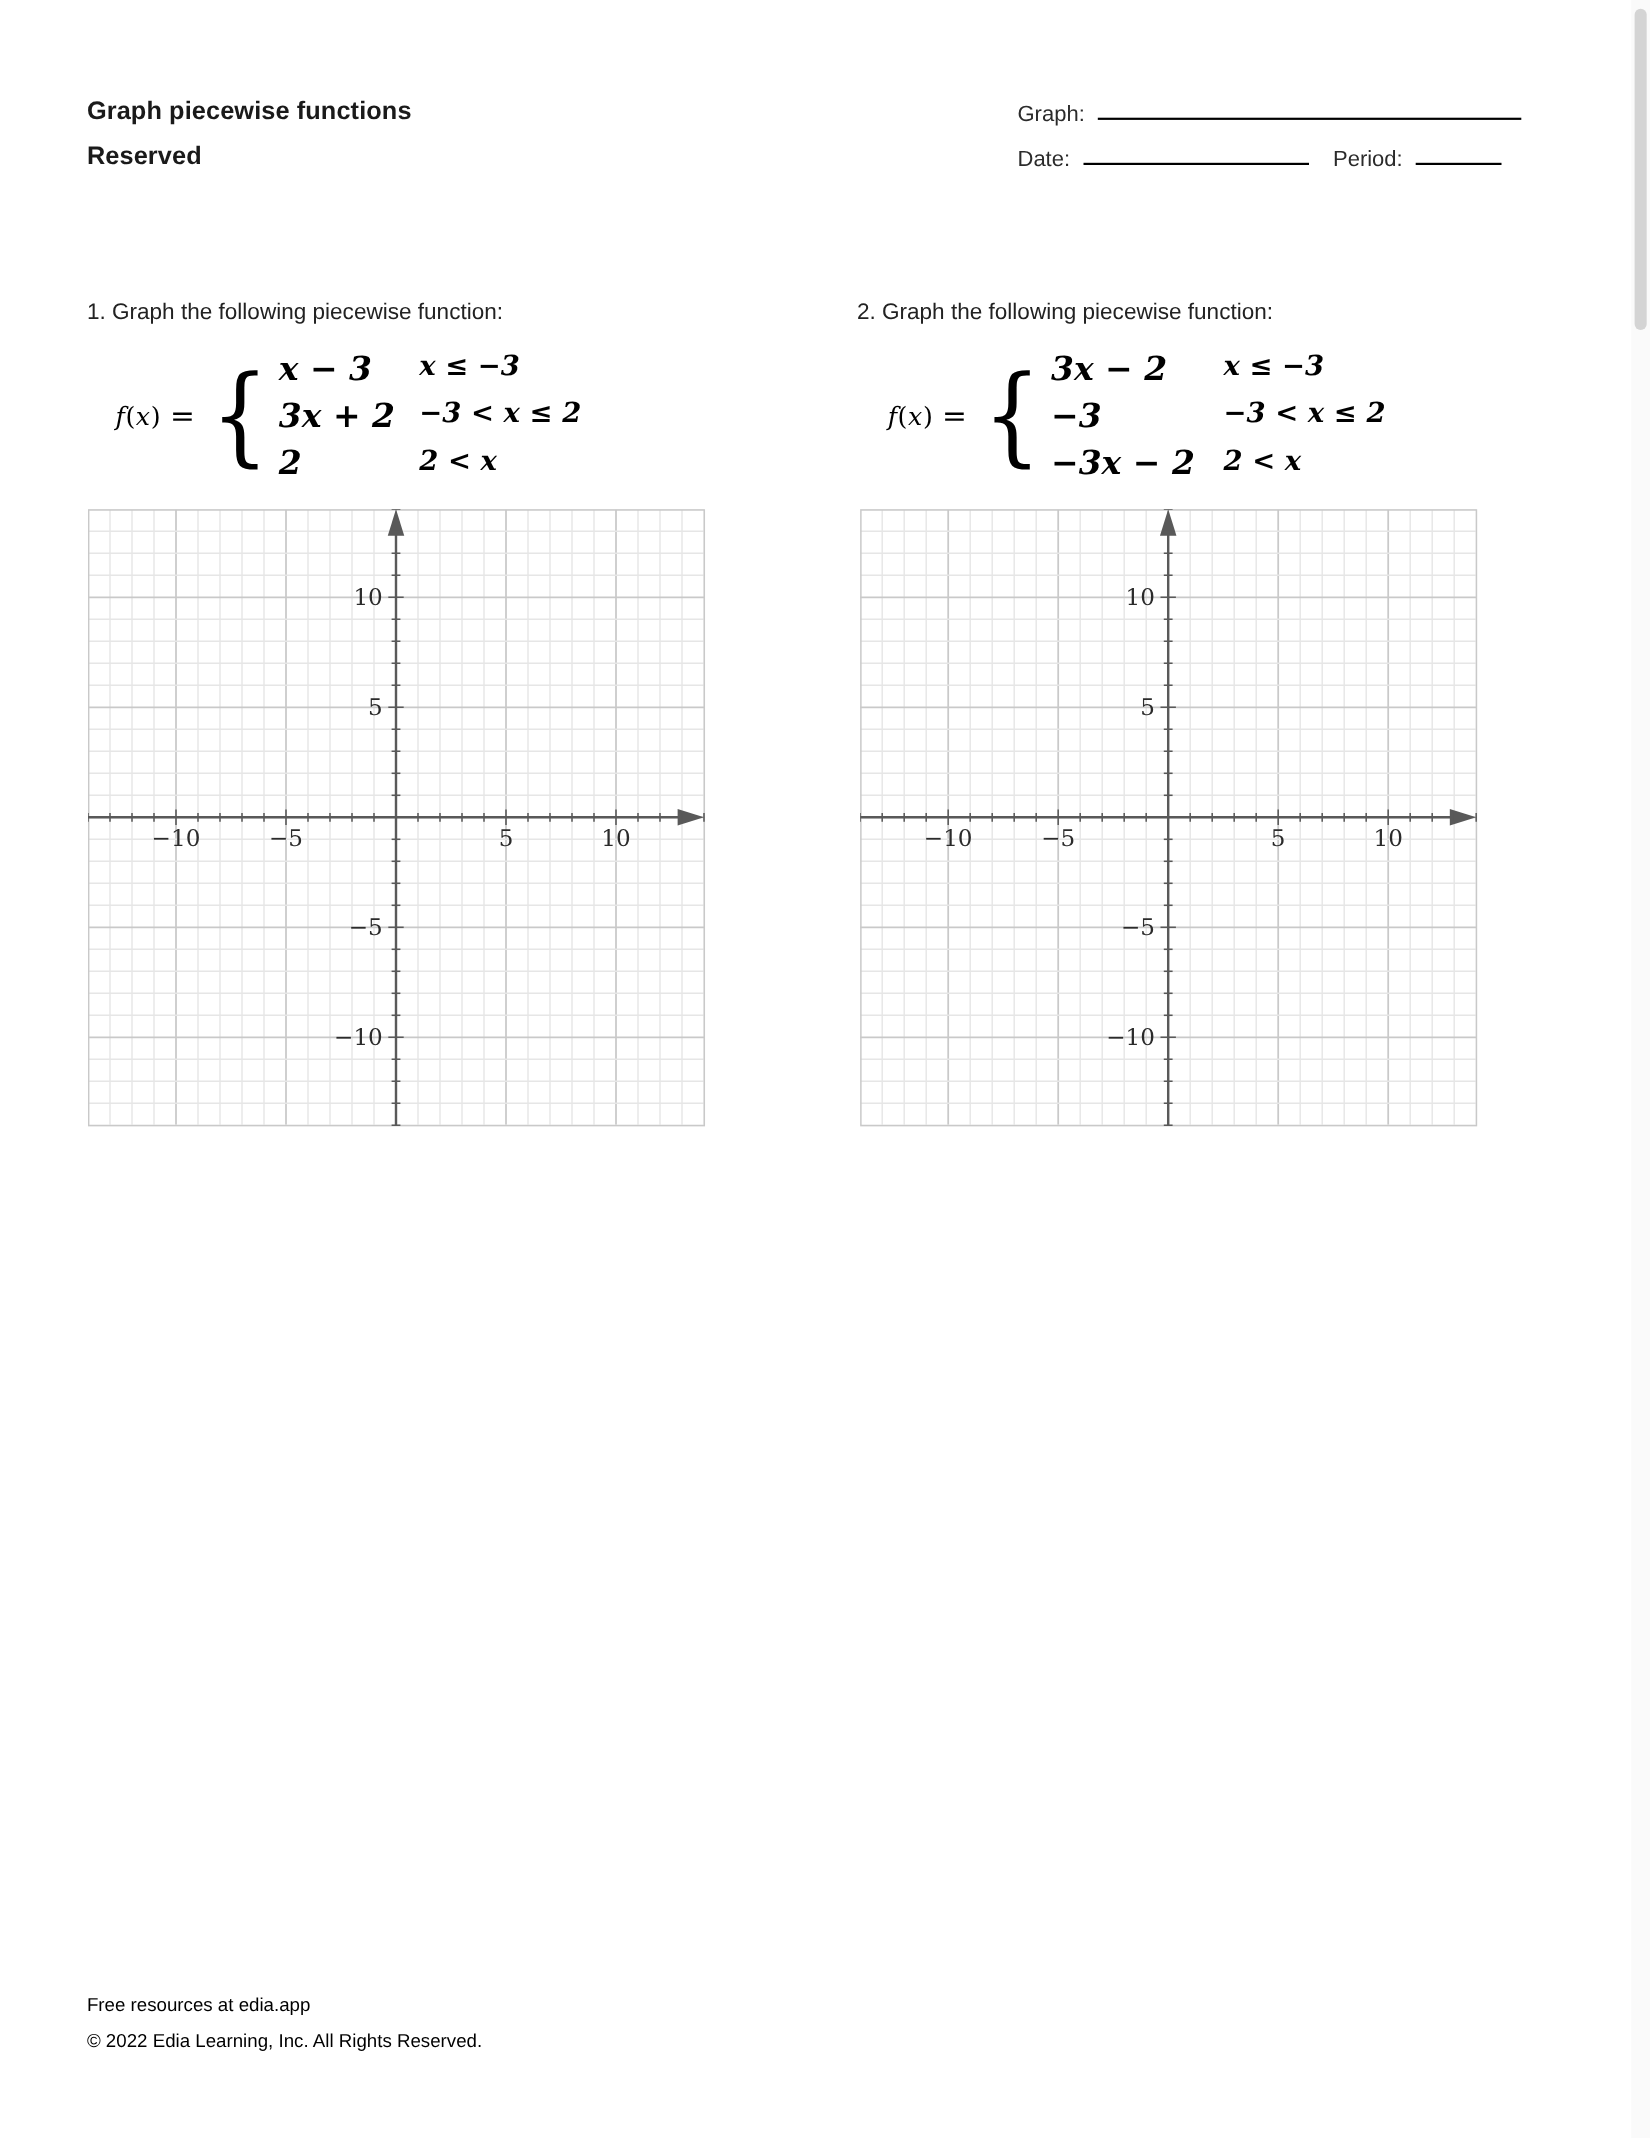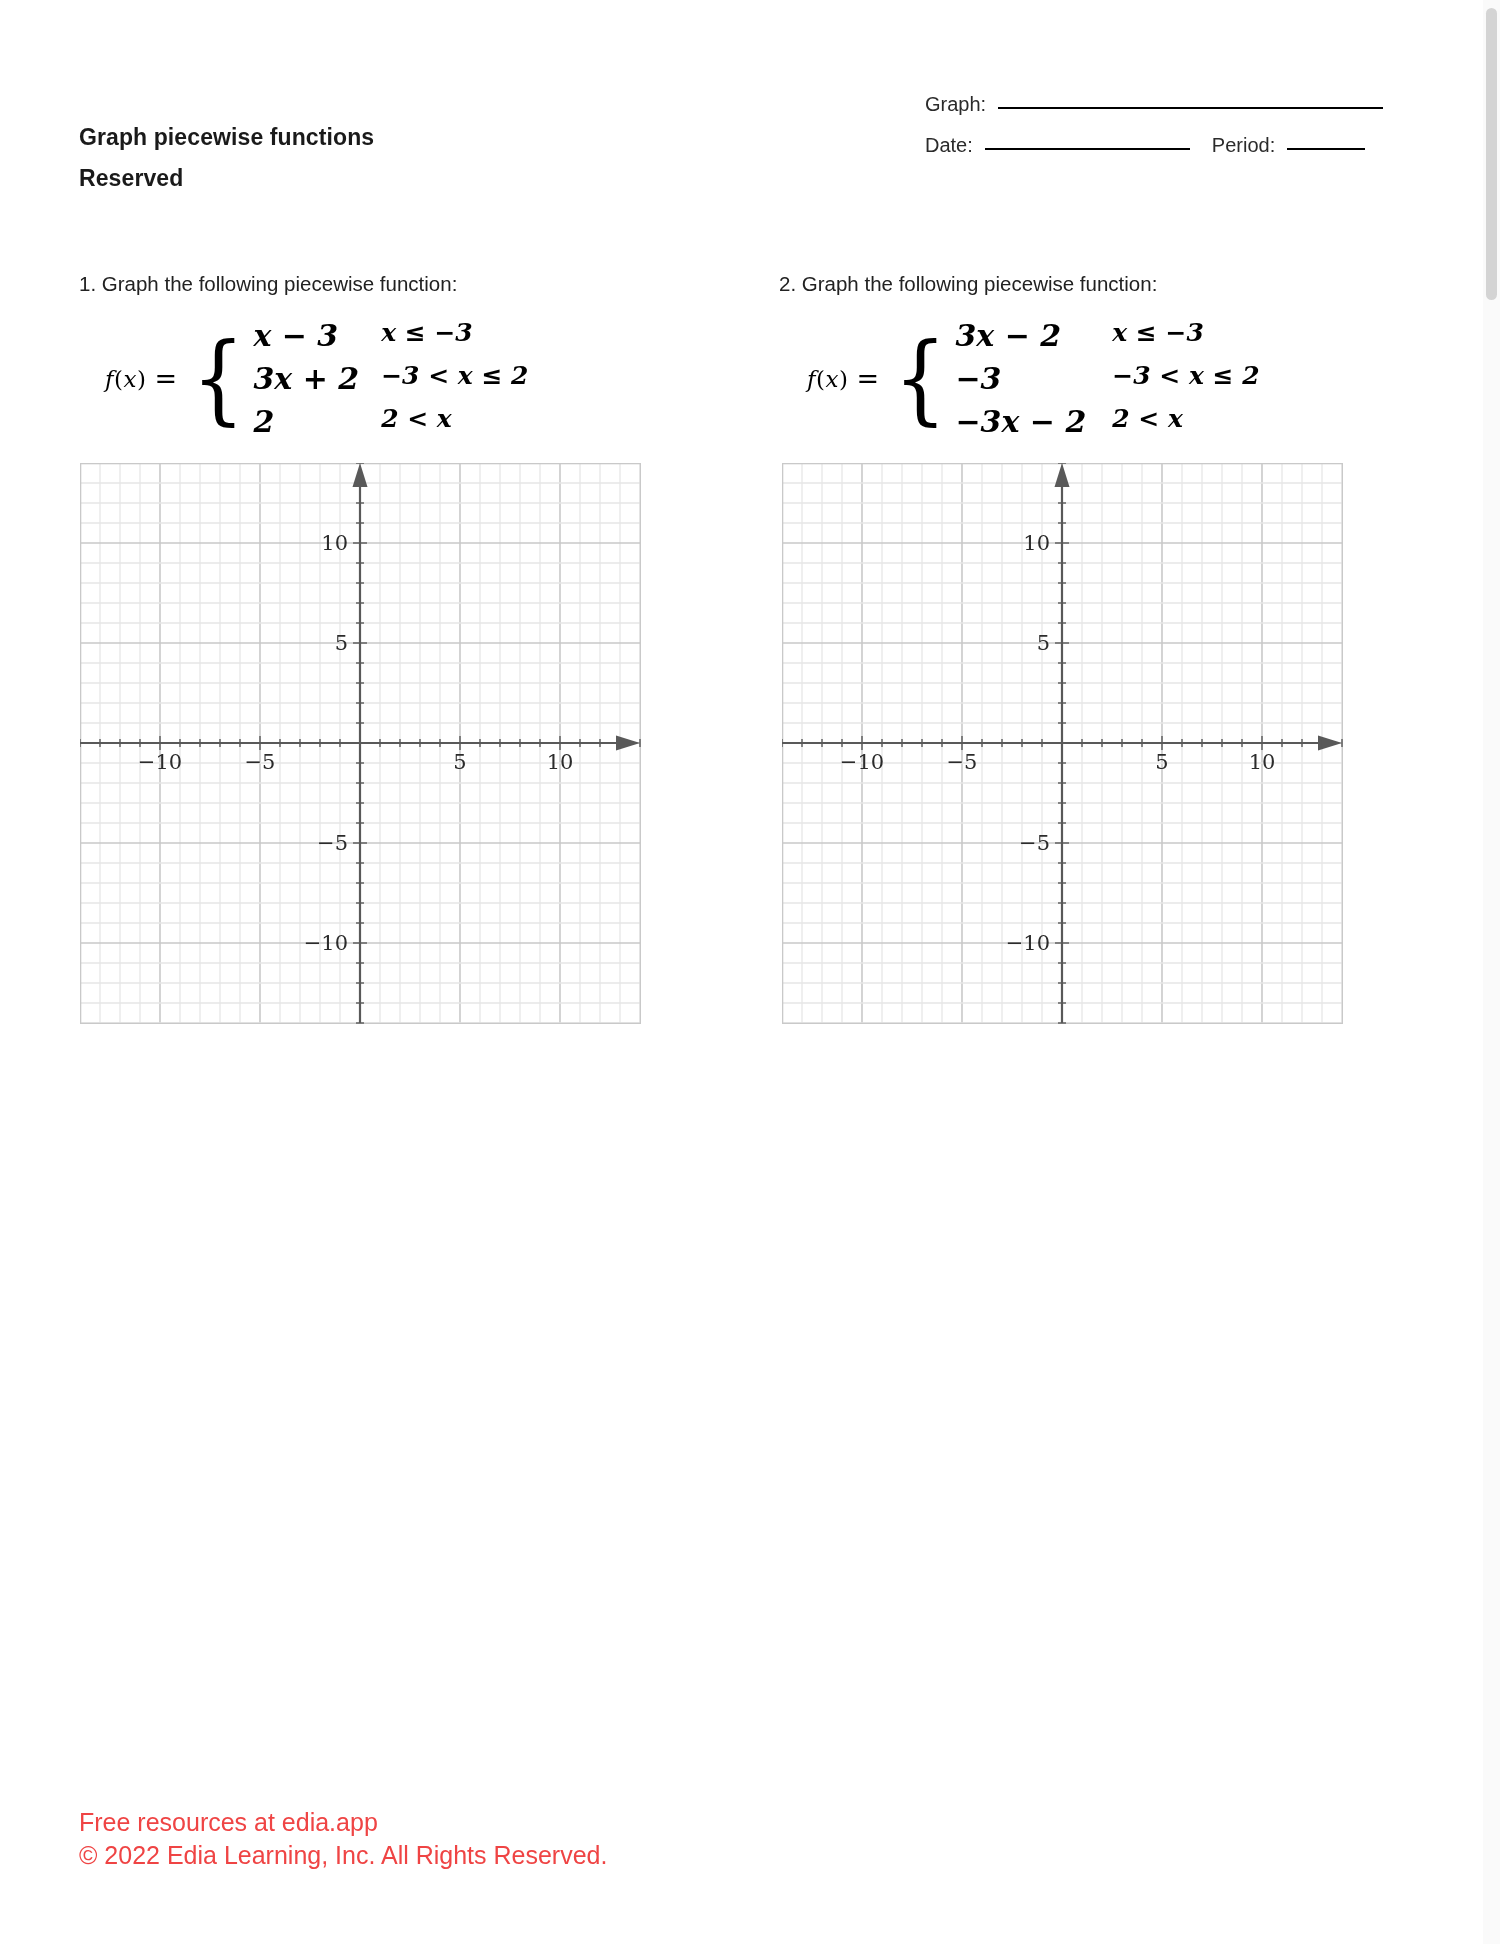--- a/index.html
+++ b/index.html
@@ -32,7 +32,7 @@
 
   
   .header { position: absolute; top: 0; left: 0; width: 1460px; height: 200px; }
-  .title-block { position: absolute; left: 79px; top: 80px; margin-top: 37px; }
+  .title-block { position: absolute; left: 79px; top: 80px; }
   .title-line {
     font-size: 23px; font-weight: bold; color: #1a1a1a;
     letter-spacing: 0.1px; line-height: 41px;

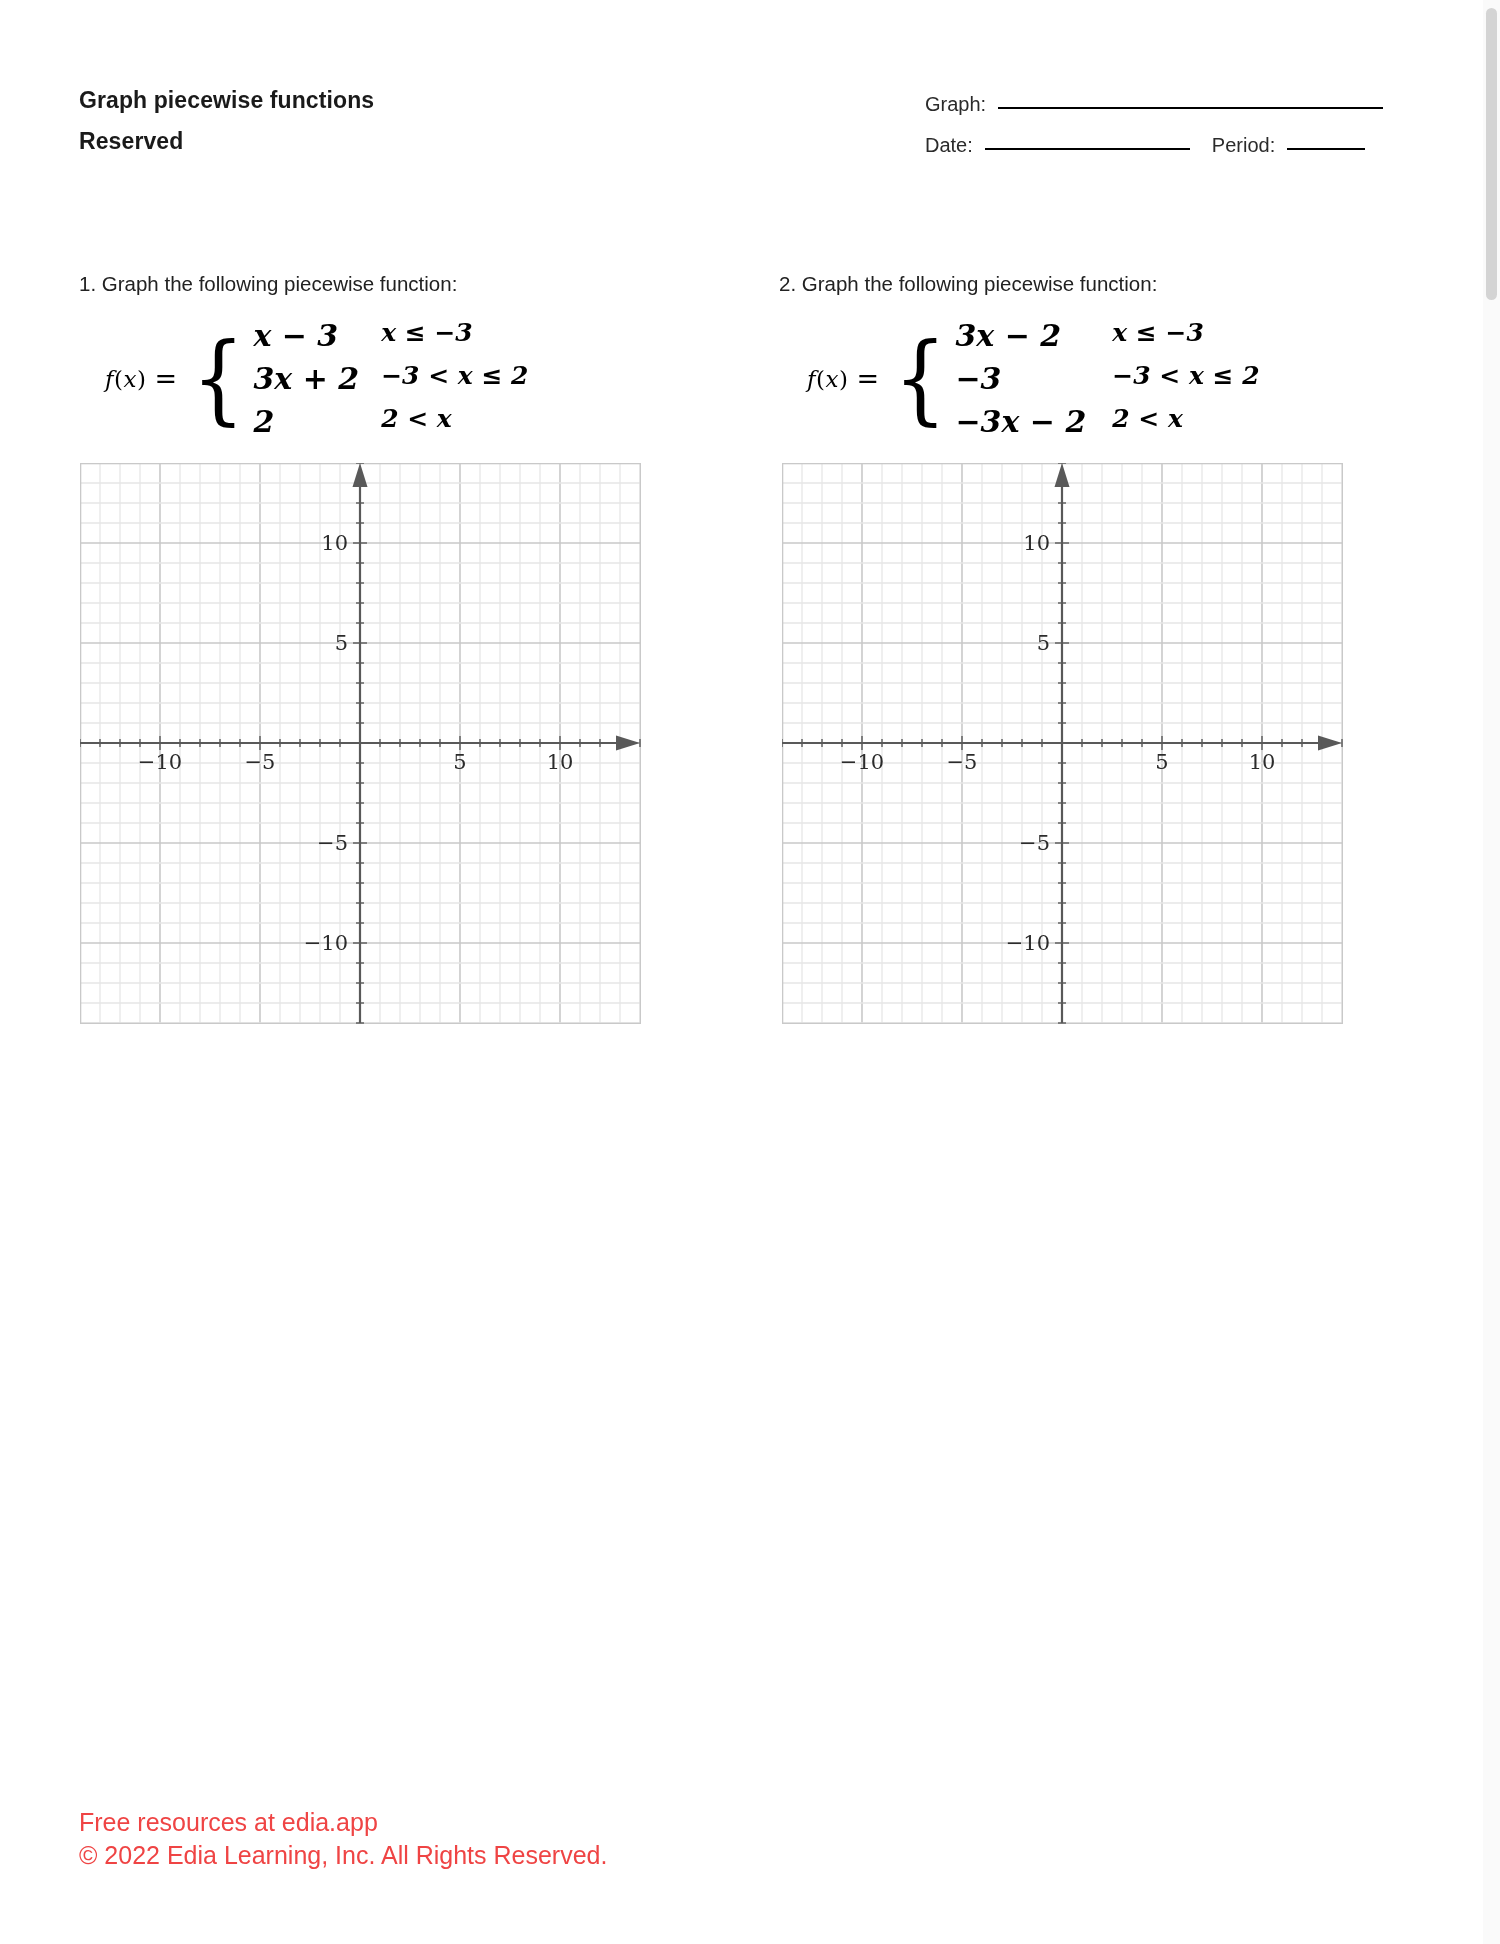--- a/index.html
+++ b/index.html
@@ -101,7 +101,7 @@
   
   .footer { position: absolute; left: 79px; top: 1806px; }
   .footer-line {
-    font-size: 25px; color: #ef4444; line-height: 33px;
+    font-size: 17px; color: #000000; line-height: 33px;
   }
 </style>
 </head>

